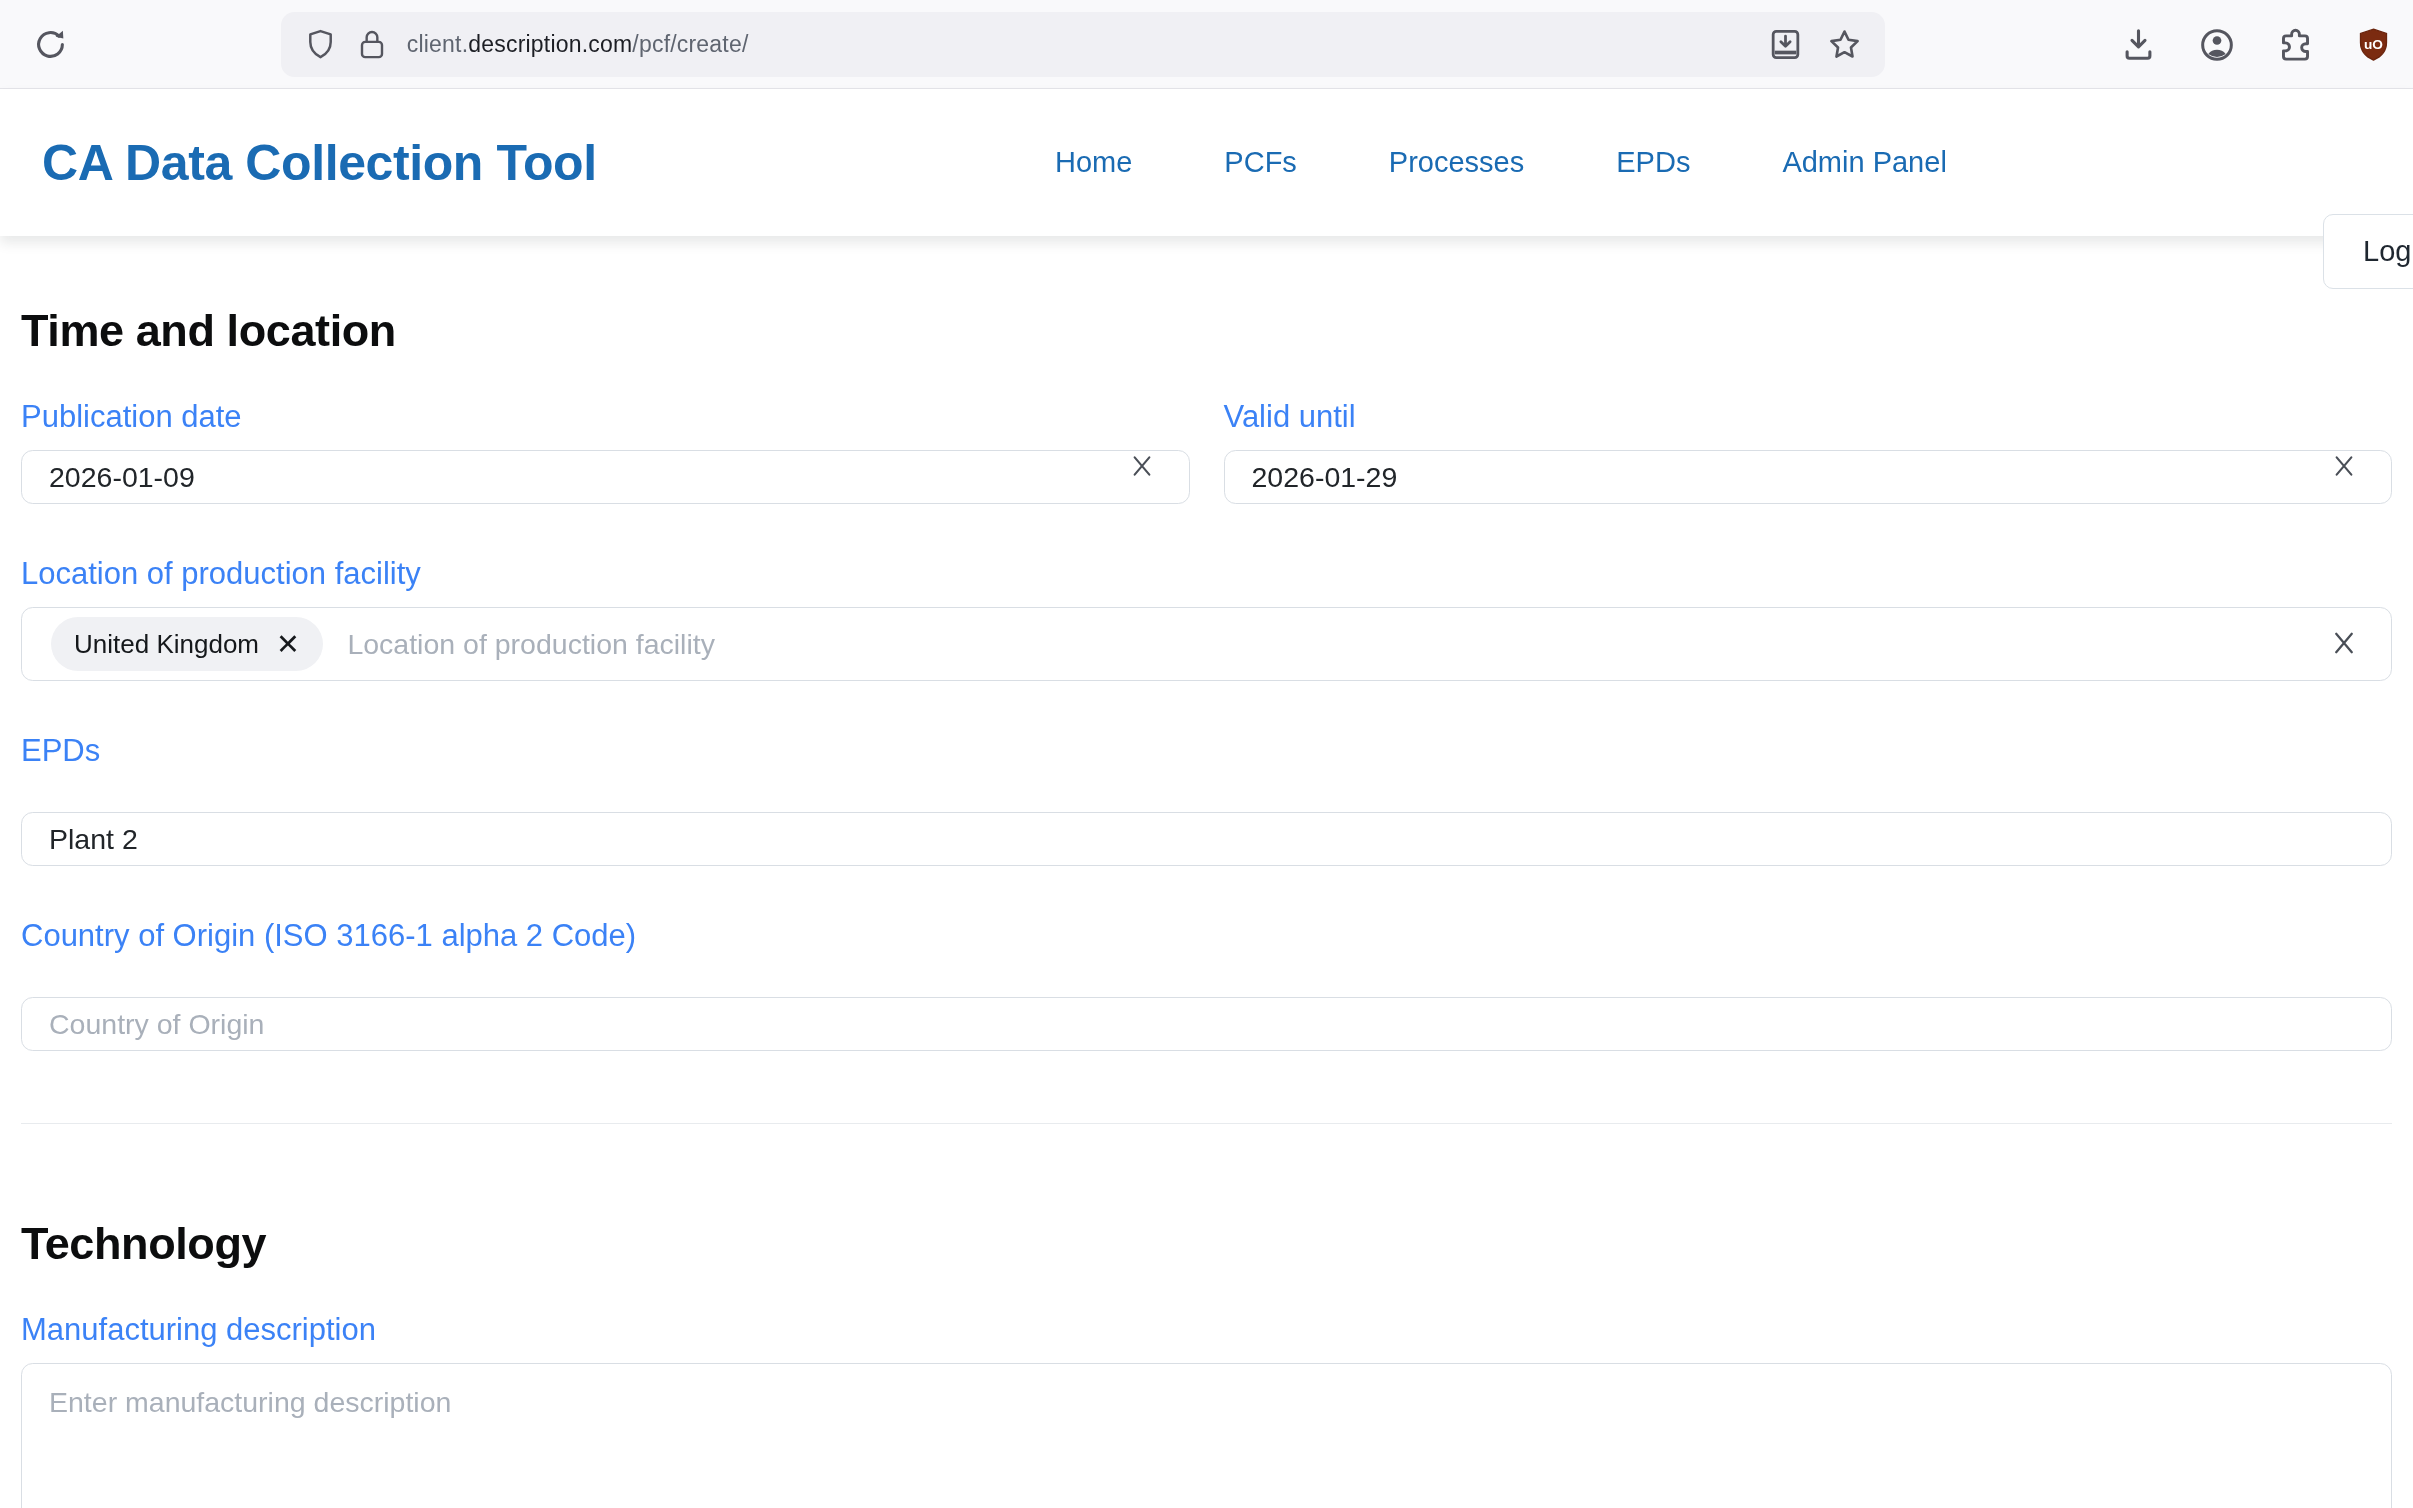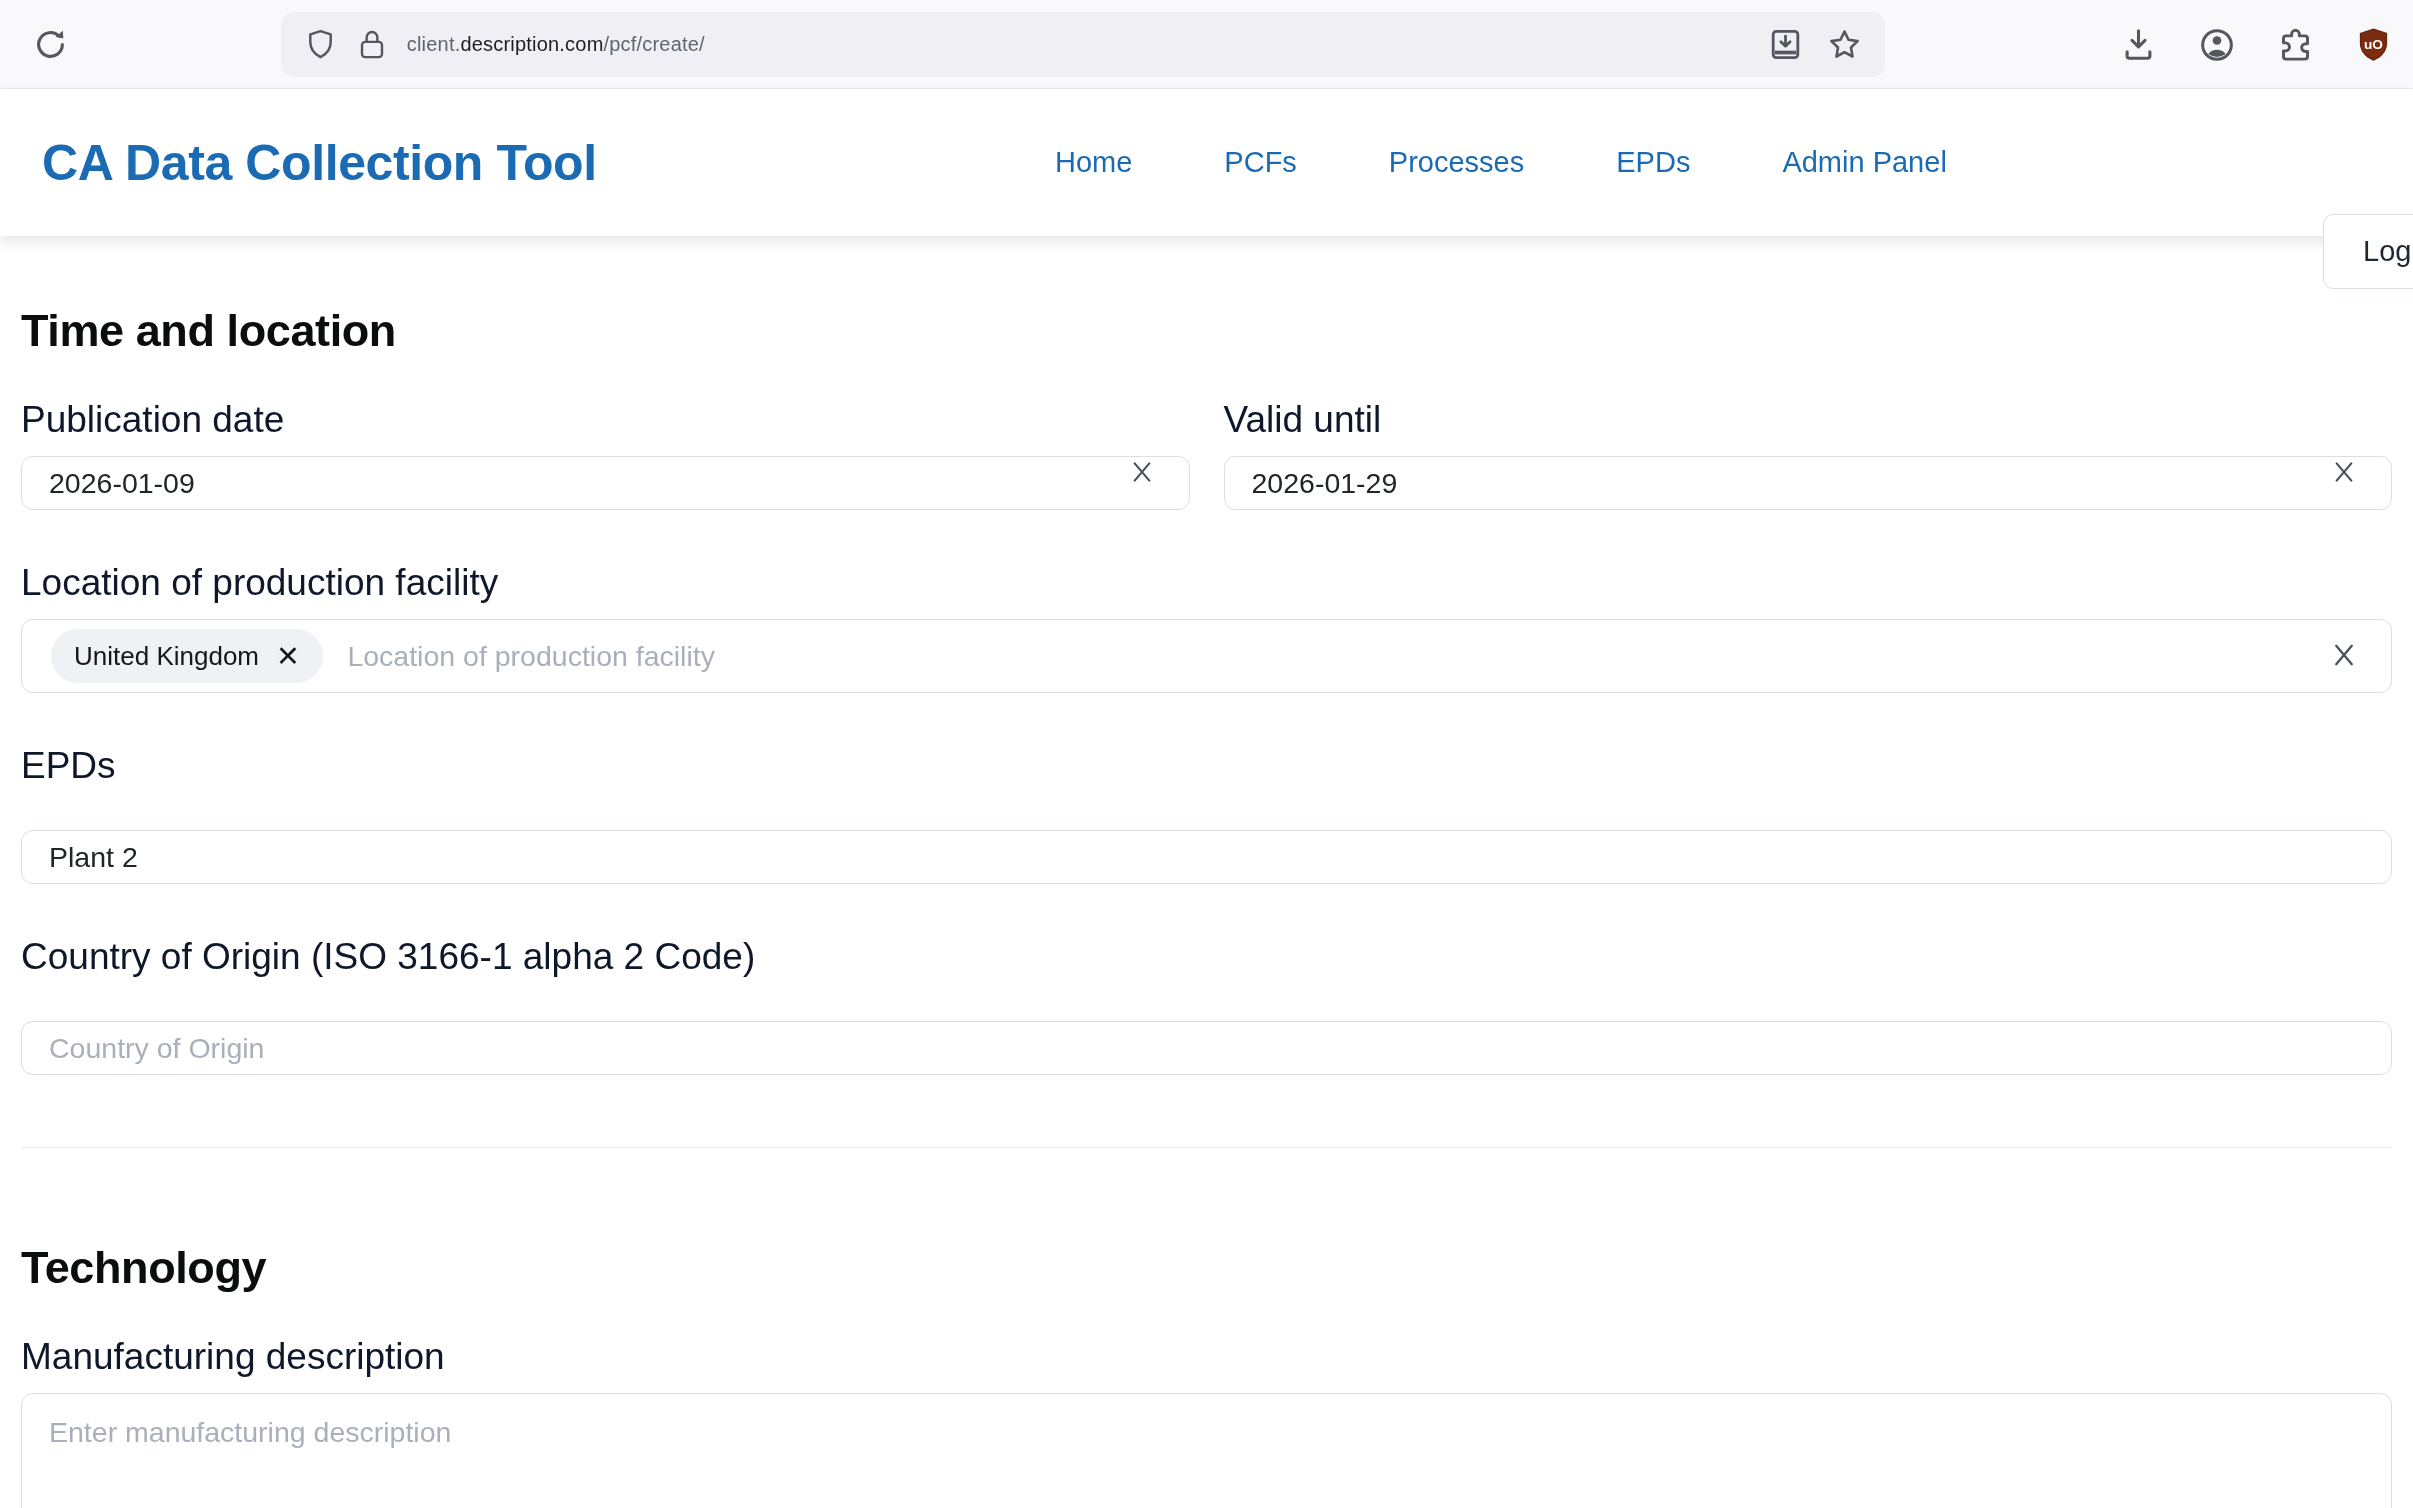--- a/index.html
+++ b/index.html
@@ -27,7 +27,7 @@
     display:flex; align-items:center; padding:0 22px;
   }
   .urlbar .sec-icon { margin-right:18.4px; display:flex; align-items:center; }
-  .url-text { font-size:20px; letter-spacing:0.2px; white-space:nowrap;
+  .url-text { font-size:23px; letter-spacing:0.2px; white-space:nowrap;
     display:flex; align-items:flex-end; }
   .url-dim { color:#5f6570; }
   .url-host { color:#1c1e24; }

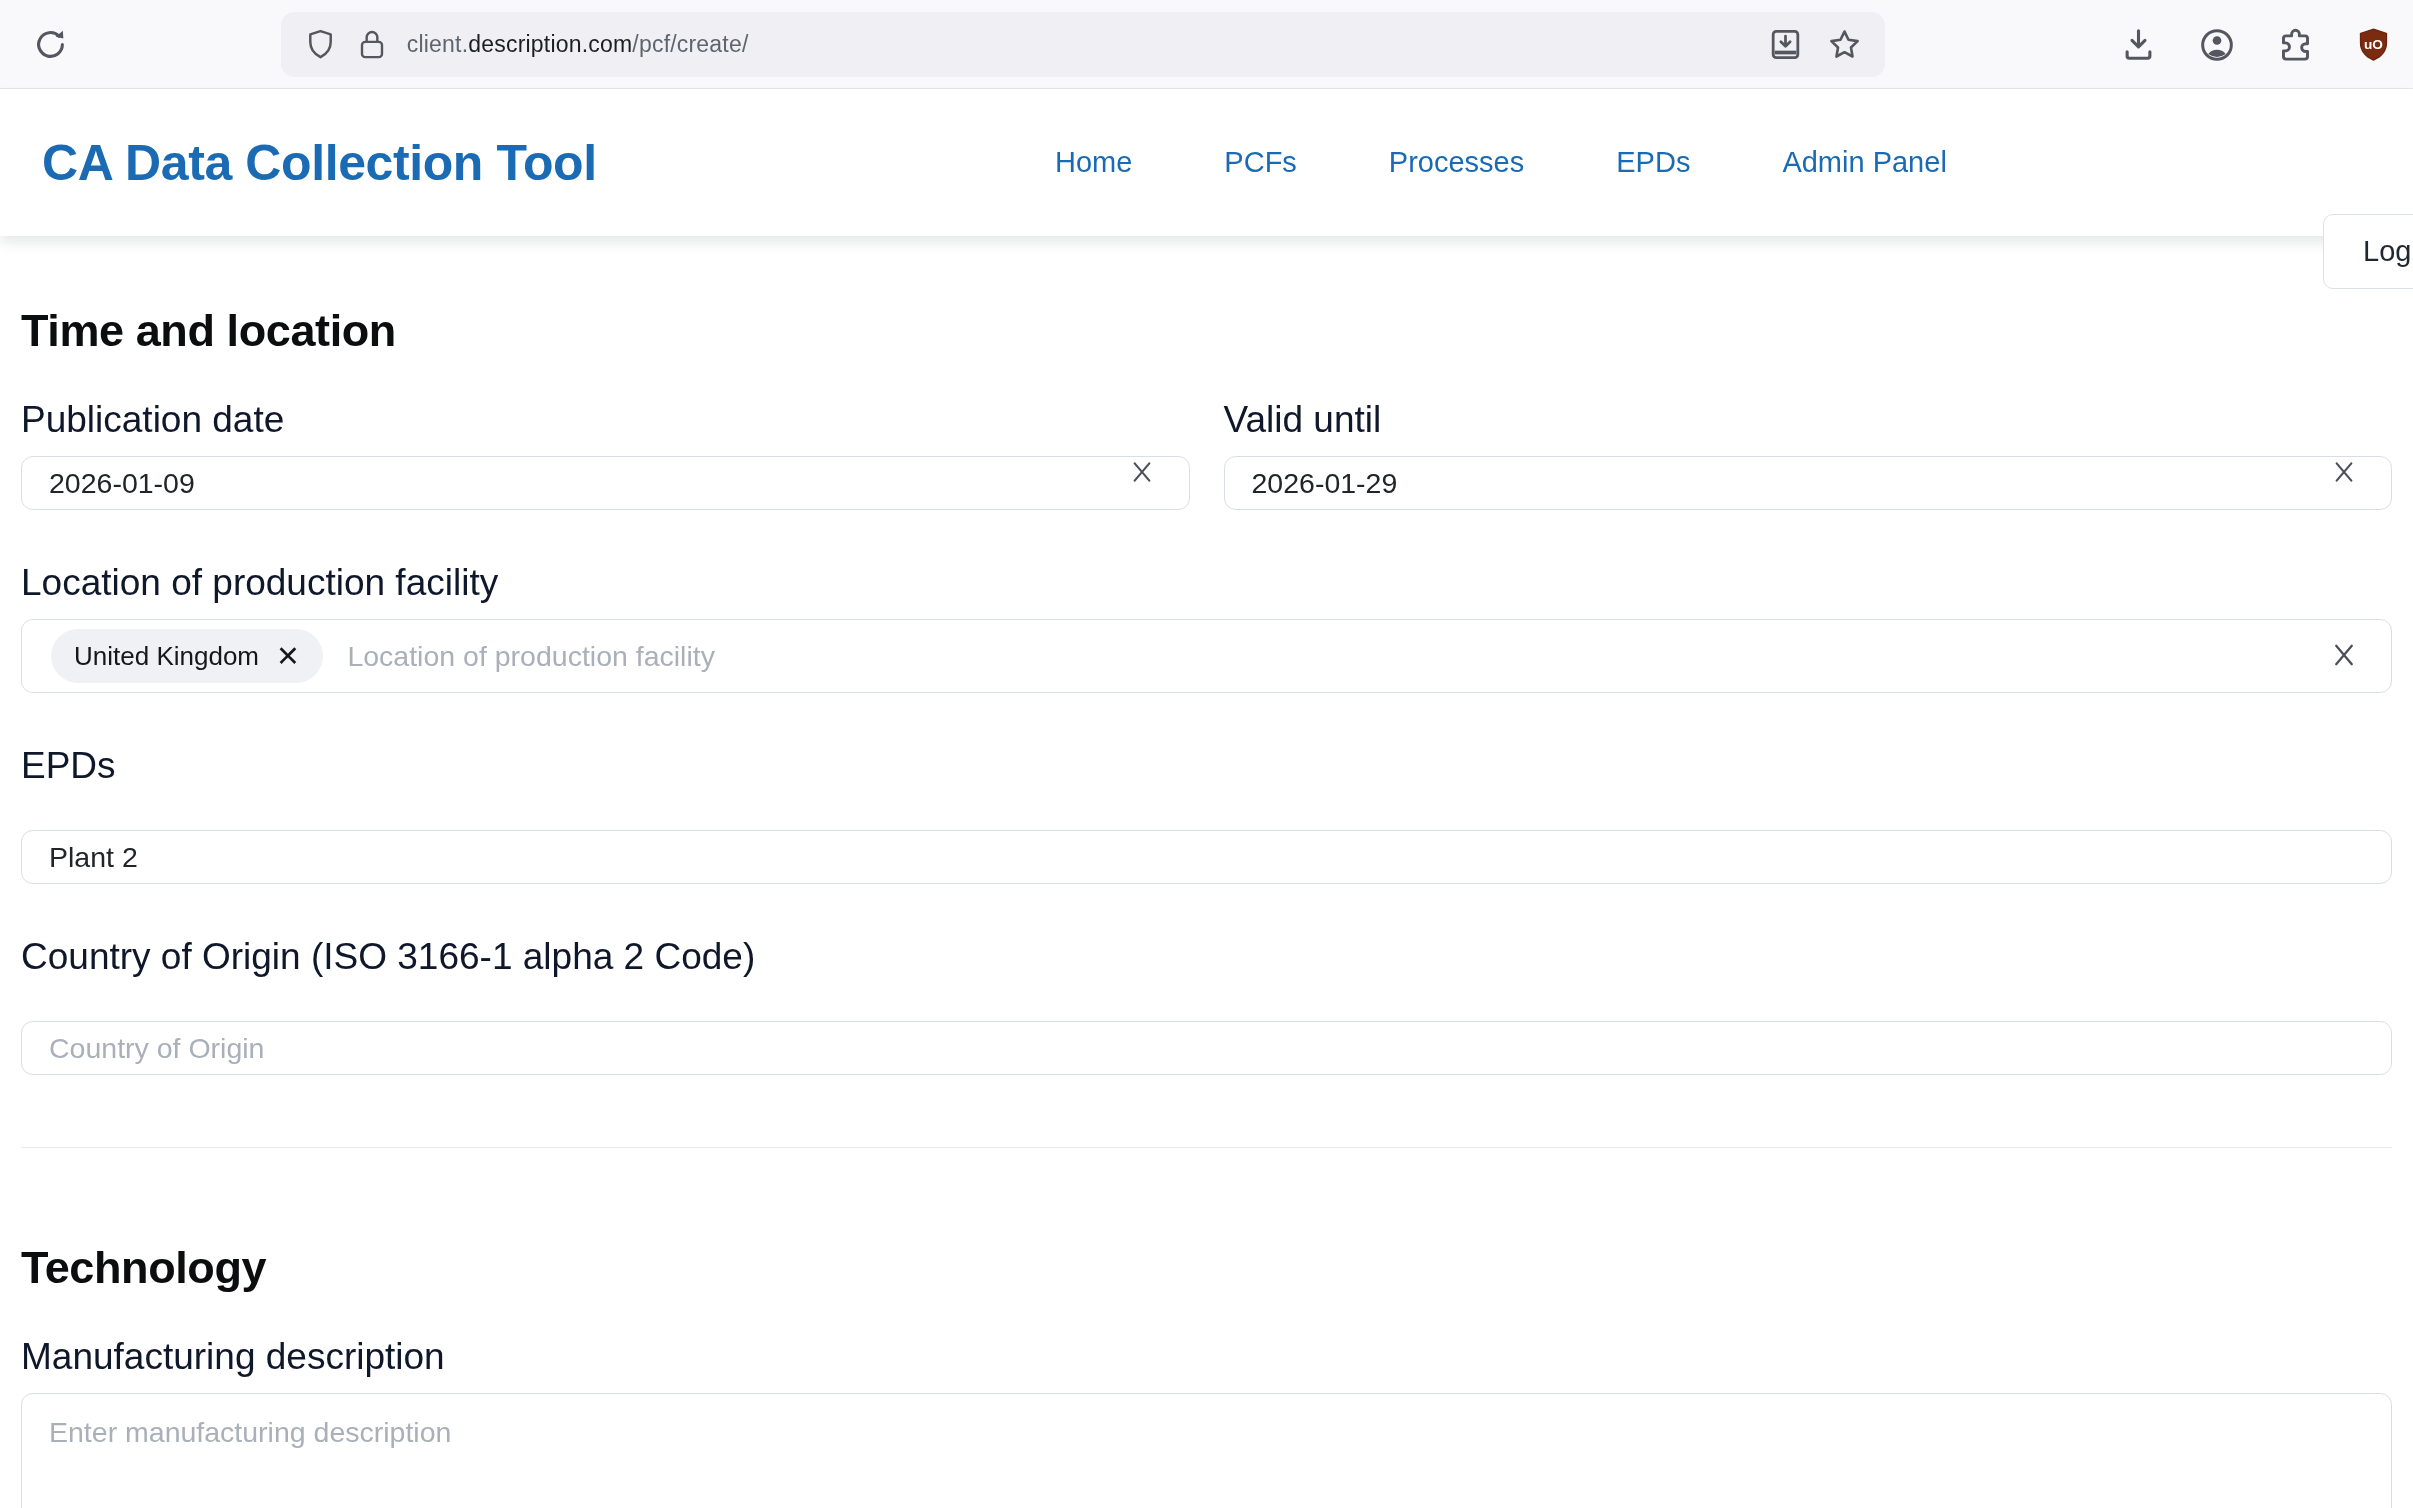--- a/index.html
+++ b/index.html
@@ -75,7 +75,7 @@
     letter-spacing:-0.4px;
   }
   .field { margin-bottom:52px; position:relative; }
-  .field-label { display:block; font-size:37px; color:#0f172a; margin-bottom:15px; }
+  .field-label { display:block; font-size:31px; color:#3b82f6; margin-bottom:15px; }
   .row2 { display:flex; gap:34px; }
   .row2 .col { flex:1; position:relative; }
 

